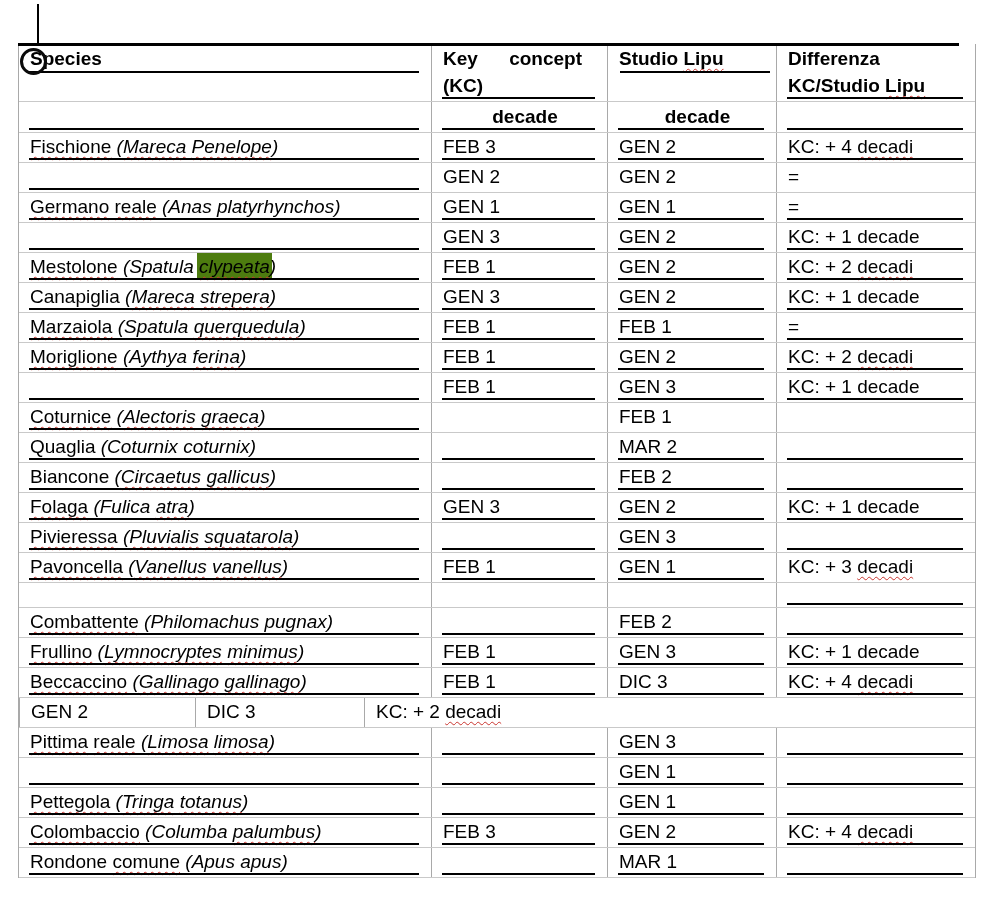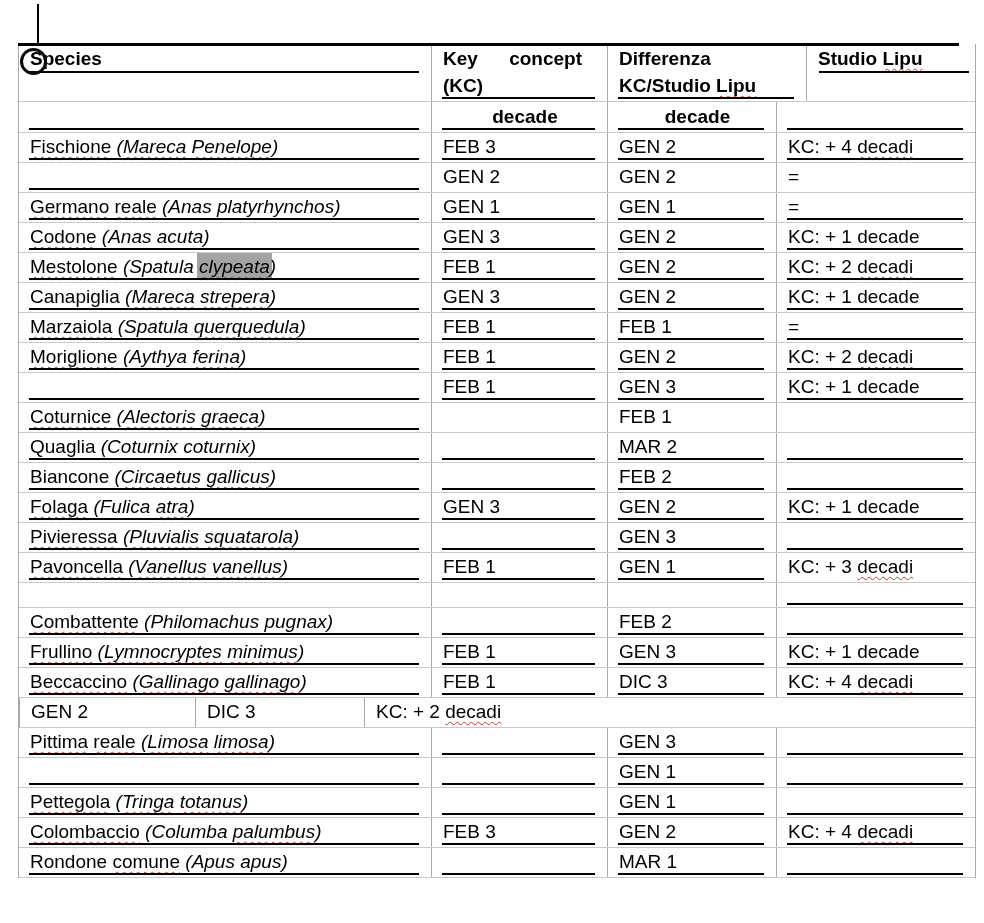--- a/index.html
+++ b/index.html
@@ -49,14 +49,14 @@
       <span>(KC)</span>
       <i class="ul"></i>
     </div>
+    <div class="cell c2">
+      <span><span>Studio </span><span class="sq">Lipu</span></span>
+      <i class="ul ul-mid ul-short"></i>
+    </div>
     <div class="cell c3">
       <span>Differenza</span><br>
       <span><span>KC/Studio </span><span class="sq">Lipu</span></span>
       <i class="ul"></i>
-    </div>
-    <div class="cell c2">
-      <span><span>Studio </span><span class="sq">Lipu</span></span>
-      <i class="ul ul-mid ul-short"></i>
     </div>
   </div>
   <div class="trow hr2">

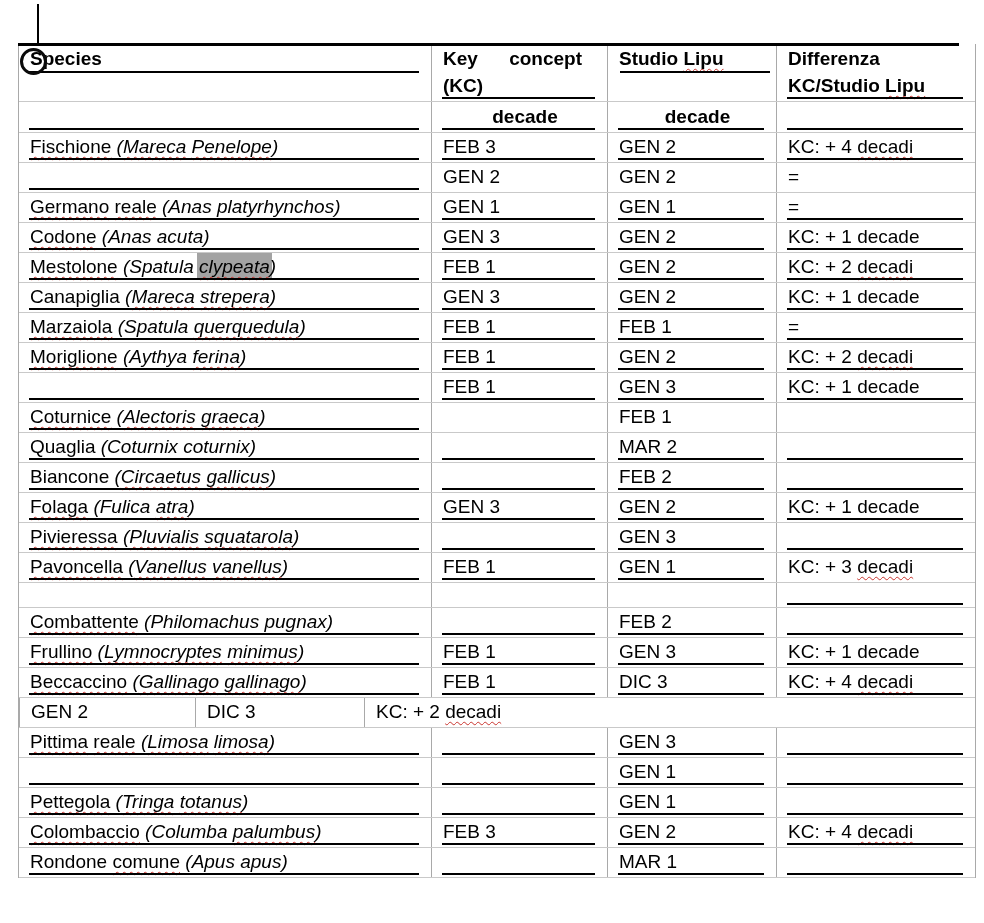--- a/index.html
+++ b/index.html
@@ -95,7 +95,7 @@
         <div class="cell c3"><span><span>=</span></span><i class="ul"></i></div>
       </div>
       <div class="trow">
-        <div class="cell c0"><span><span class="sq">Codone</span><span class="it"> (</span><span class="it">Anas acuta</span><span class="it">)</span></span><i class="ul"></i></div>
+        <div class="cell c0"><i class="ul"></i></div>
         <div class="cell c1"><span>GEN 3</span><i class="ul"></i></div>
         <div class="cell c2"><span>GEN 2</span><i class="ul"></i></div>
         <div class="cell c3"><span><span>KC: + 1 decade</span></span><i class="ul"></i></div>

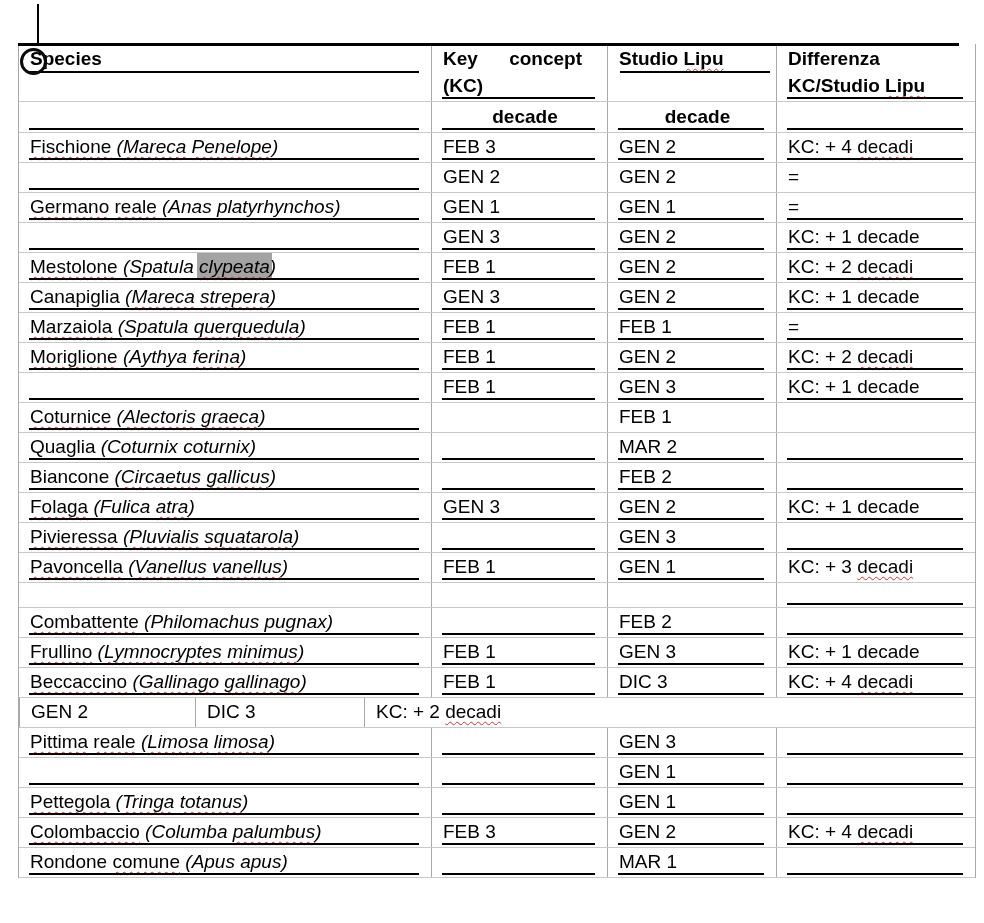--- a/index.html
+++ b/index.html
@@ -28,7 +28,7 @@
   .it{font-style:italic;}
   .sq{text-decoration-line:underline;text-decoration-style:wavy;text-decoration-color:#c9352f;
       text-decoration-thickness:1px;text-underline-offset:3px;text-decoration-skip-ink:none;}
-  .hl{background:#a3a3a3;padding:4px 2px 1px 2px;margin:0 -2px;}
+  .hl{background:#4d7c0f;padding:4px 2px 1px 2px;margin:0 -2px;}
   .kc-just{word-spacing:26px;}
 </style>
 </head>

